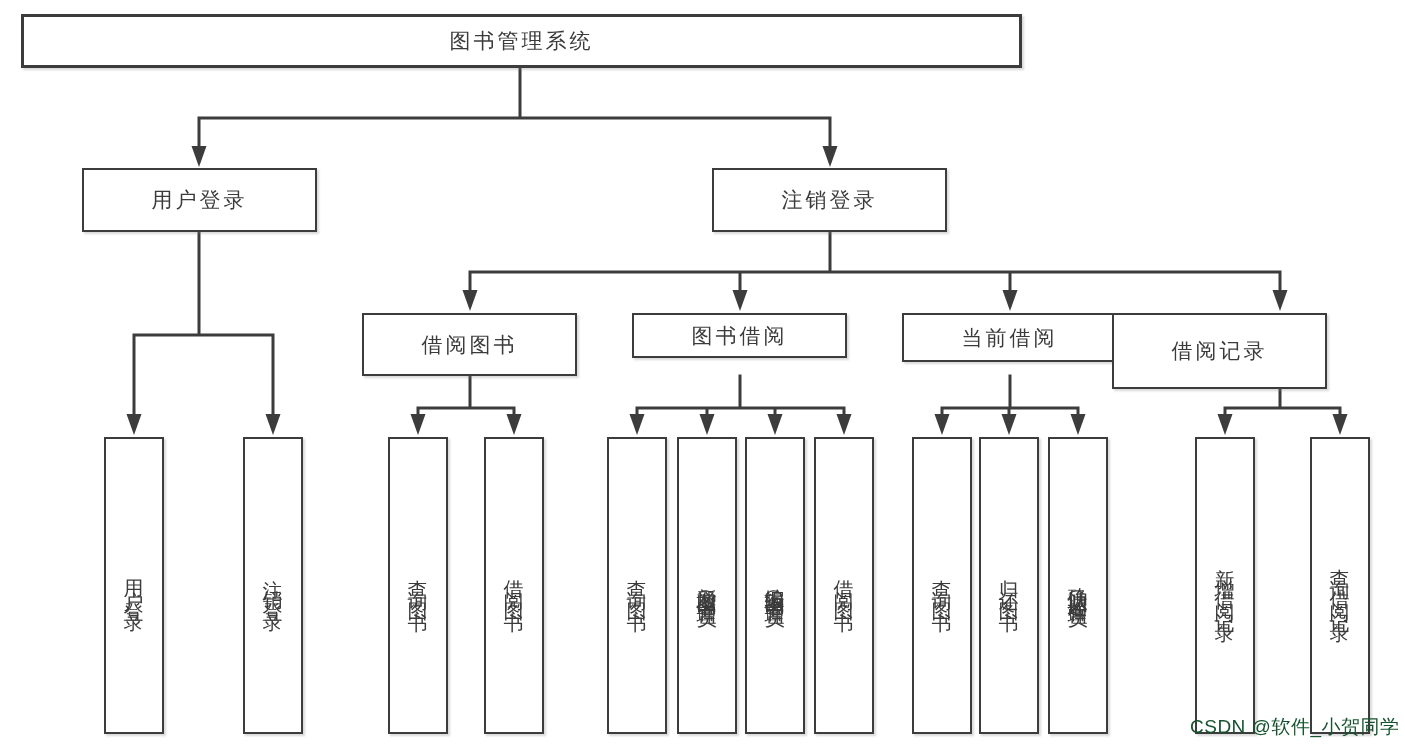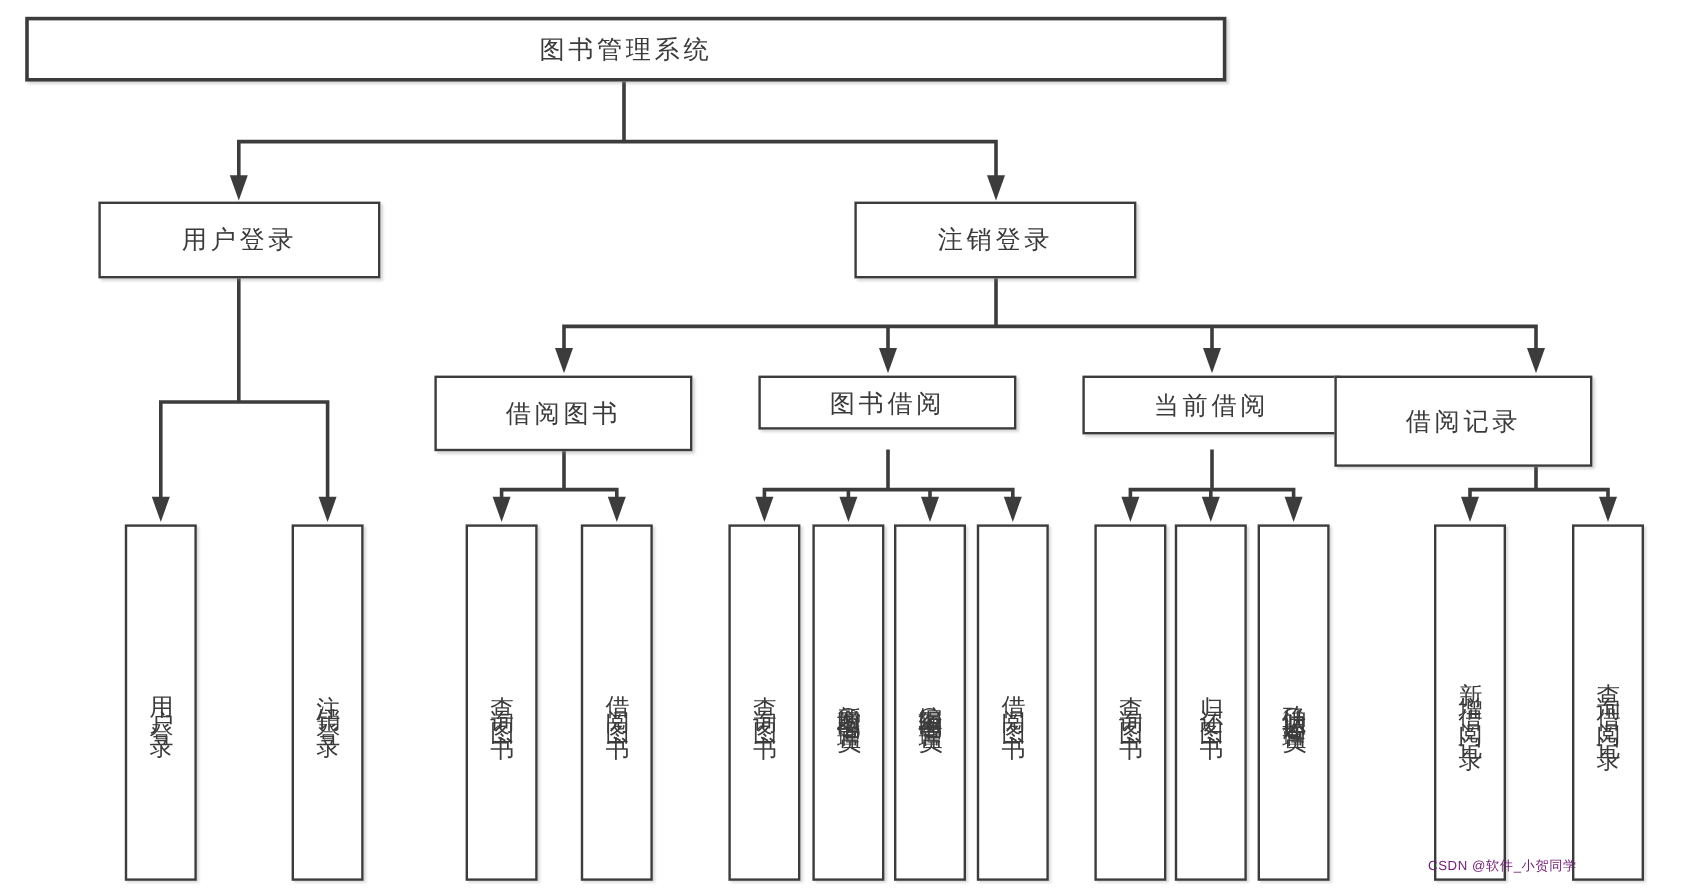--- a/index.html
+++ b/index.html
@@ -51,9 +51,9 @@
     position: absolute;
     left: 1190px;
     top: 714px;
-    font-size: 11px;
+    font-size: 19px;
     letter-spacing: 0.5px;
-    color: #701a75;
+    color: #14532d;
     white-space: nowrap;
     z-index: 5;
   }

